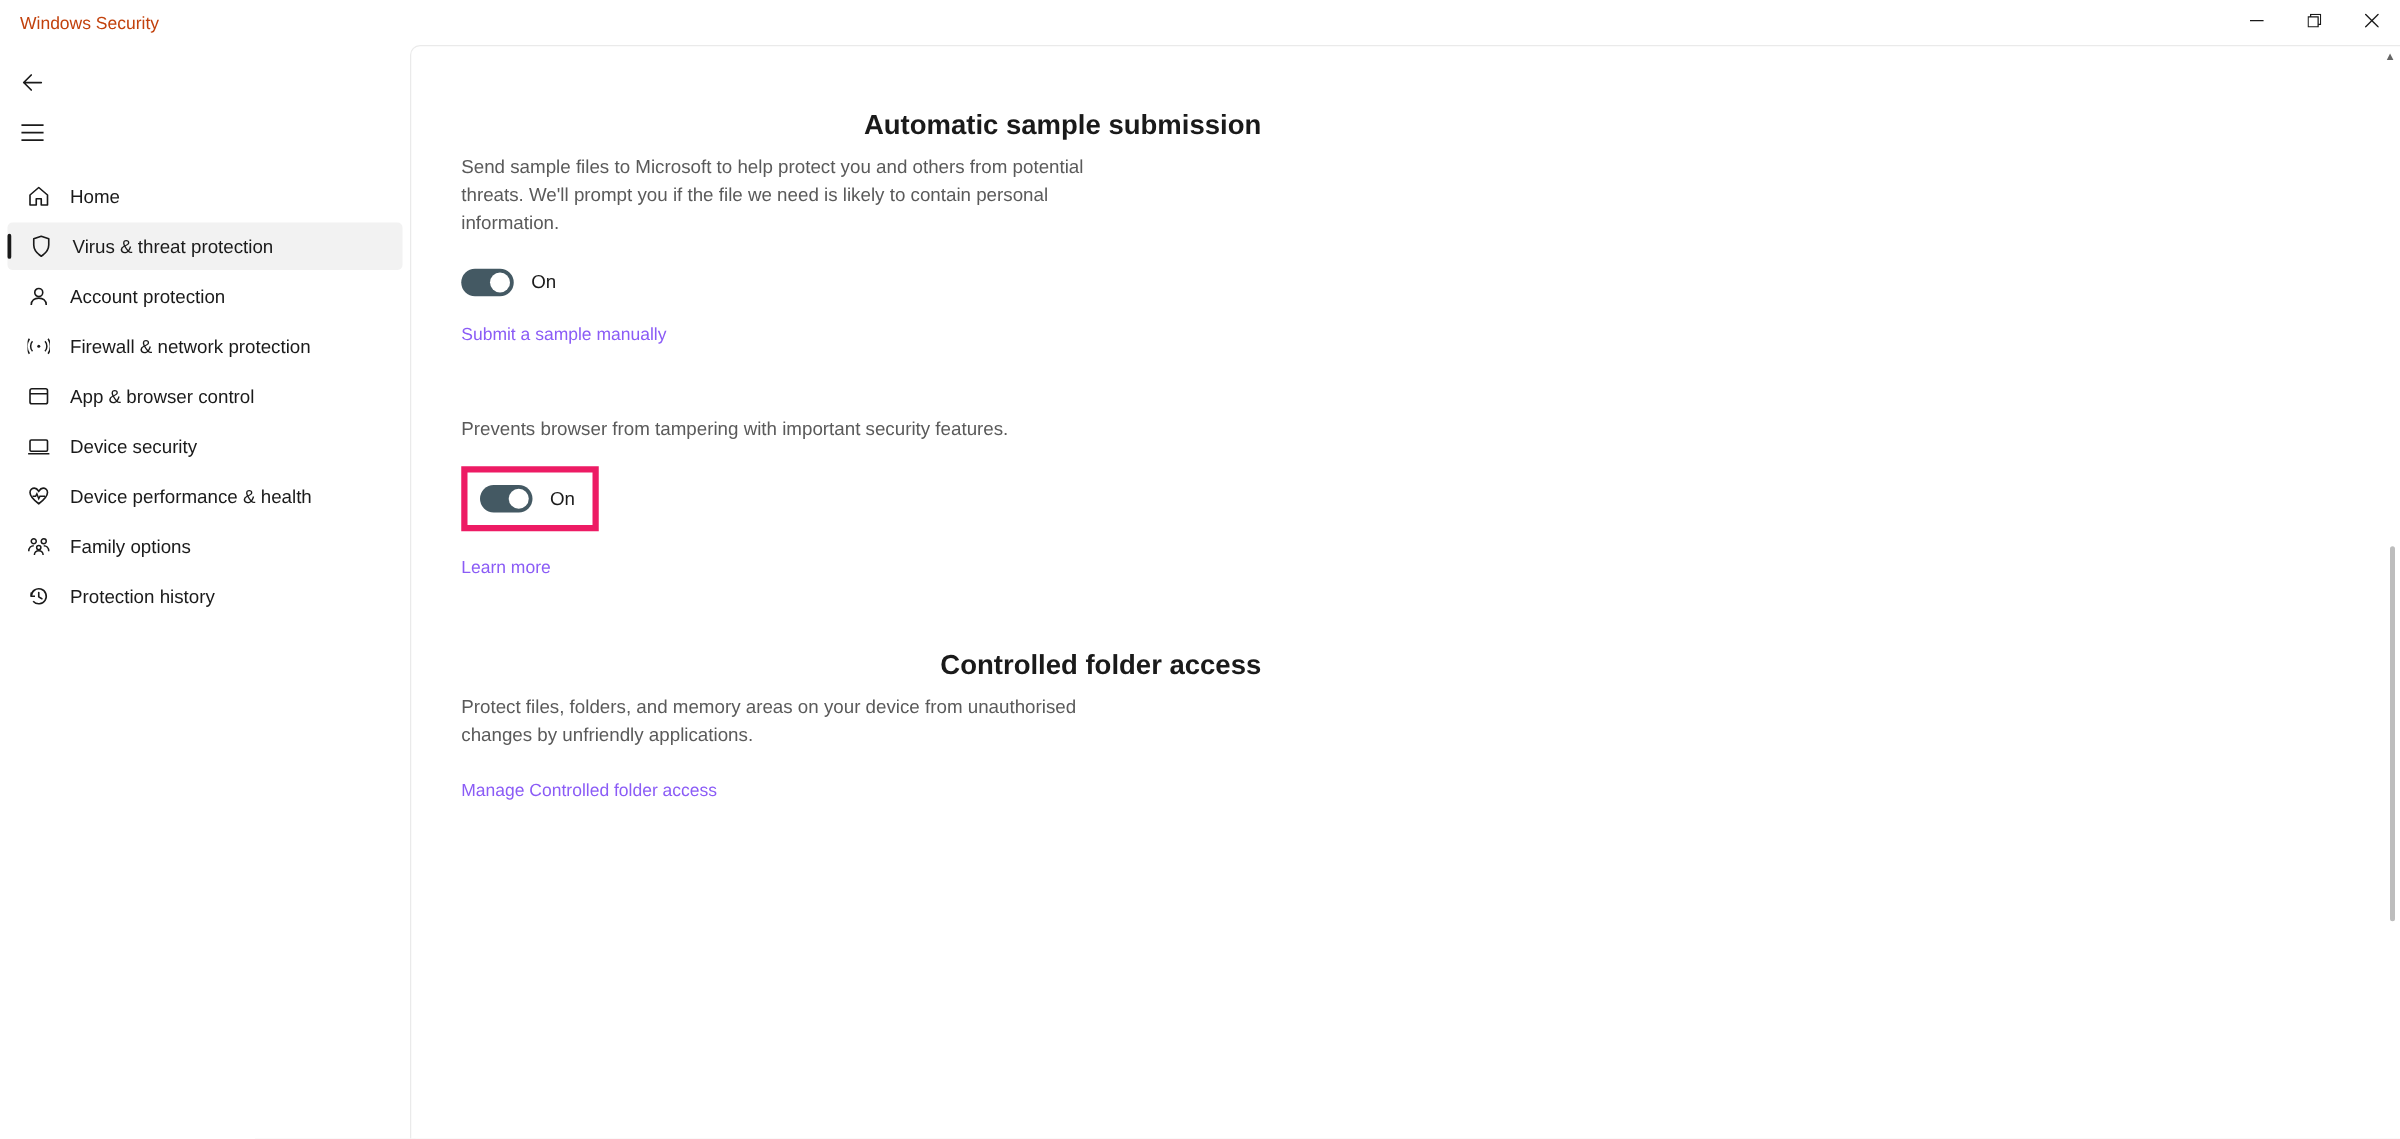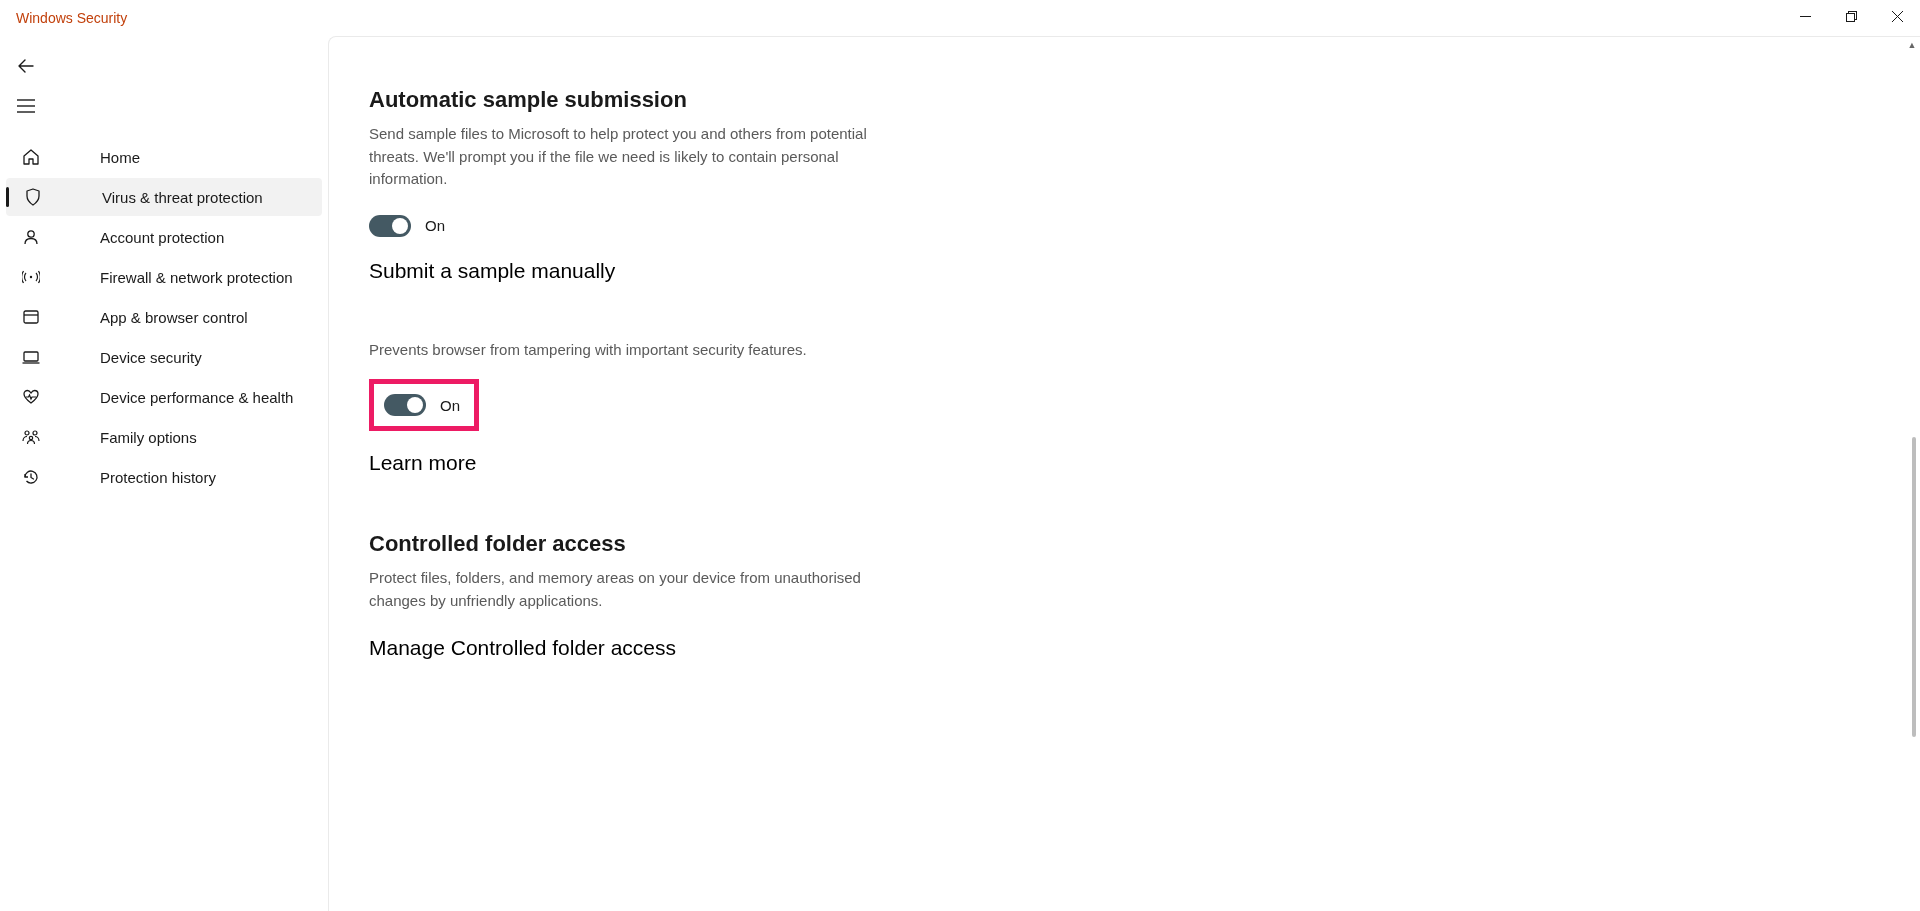--- a/index.html
+++ b/index.html
@@ -113,6 +113,7 @@
     font-weight: 600;
     color: #1a1a1a;
     margin-bottom: 10px;
+    text-align: right;
   }
   .section p.desc {
     font-size: 15px;

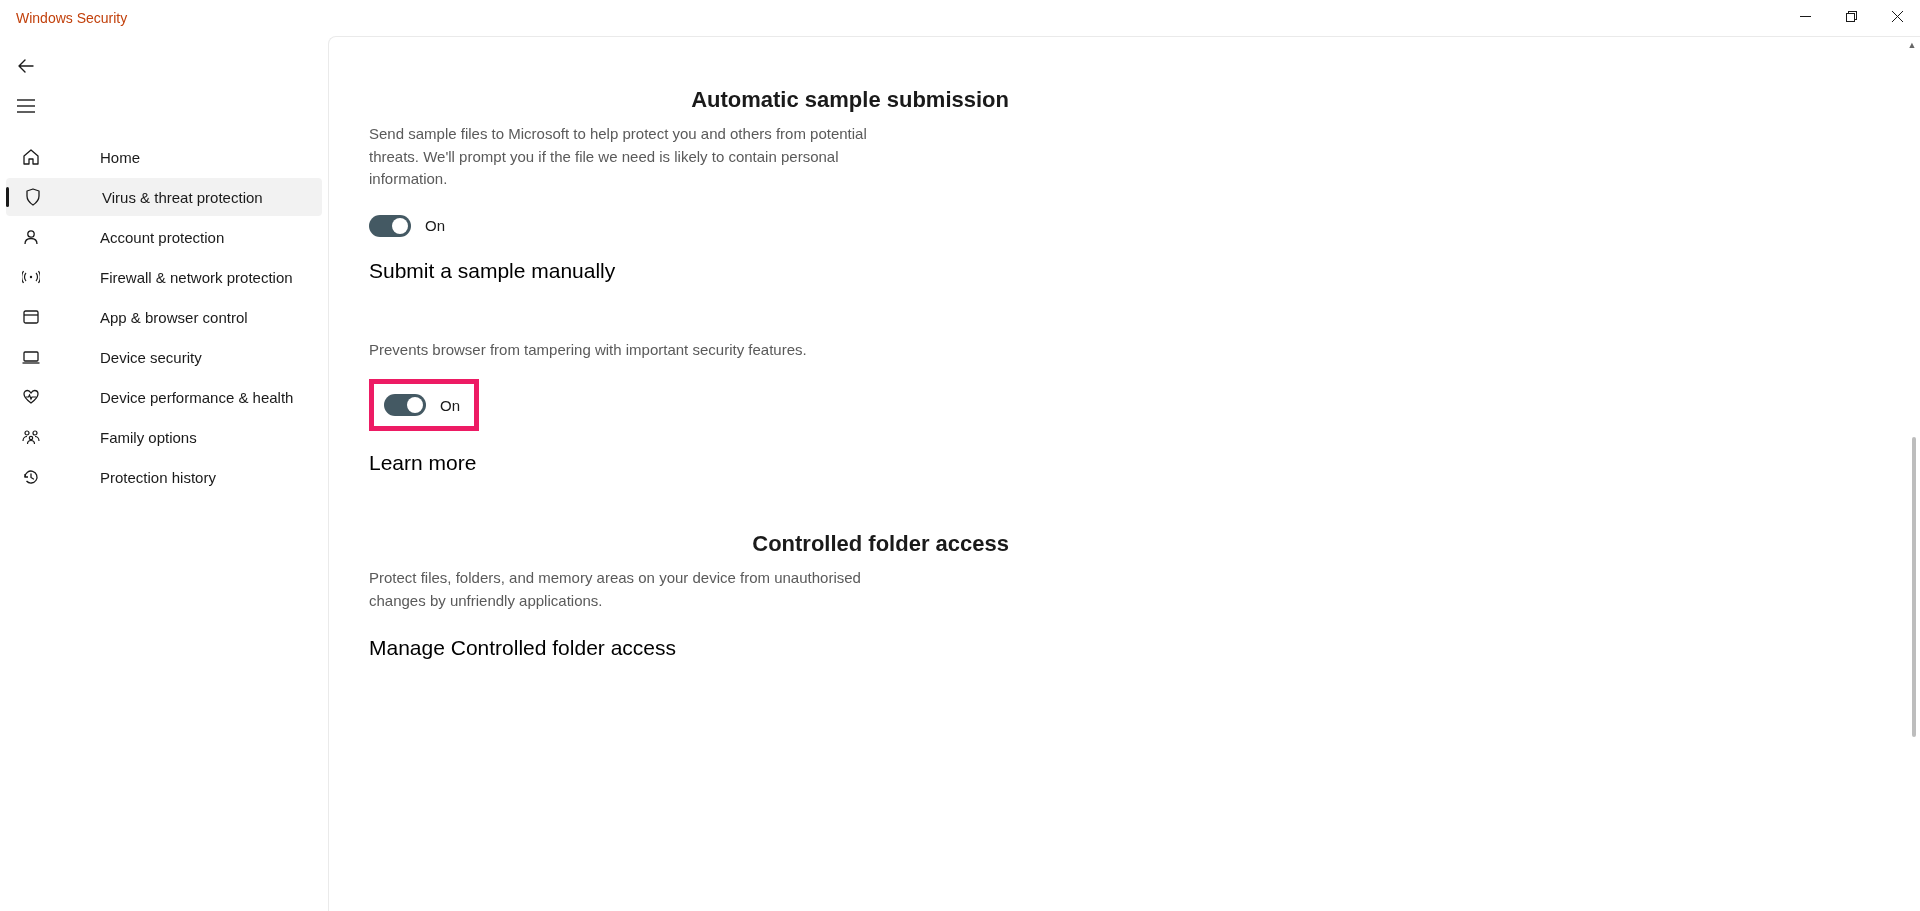--- a/index.html
+++ b/index.html
@@ -70,7 +70,6 @@
     position: relative;
     font-size: 15px;
     color: #1a1a1a;
-    gap: 44px;
   }
   .nav-item.active {
     background: #f2f2f2;

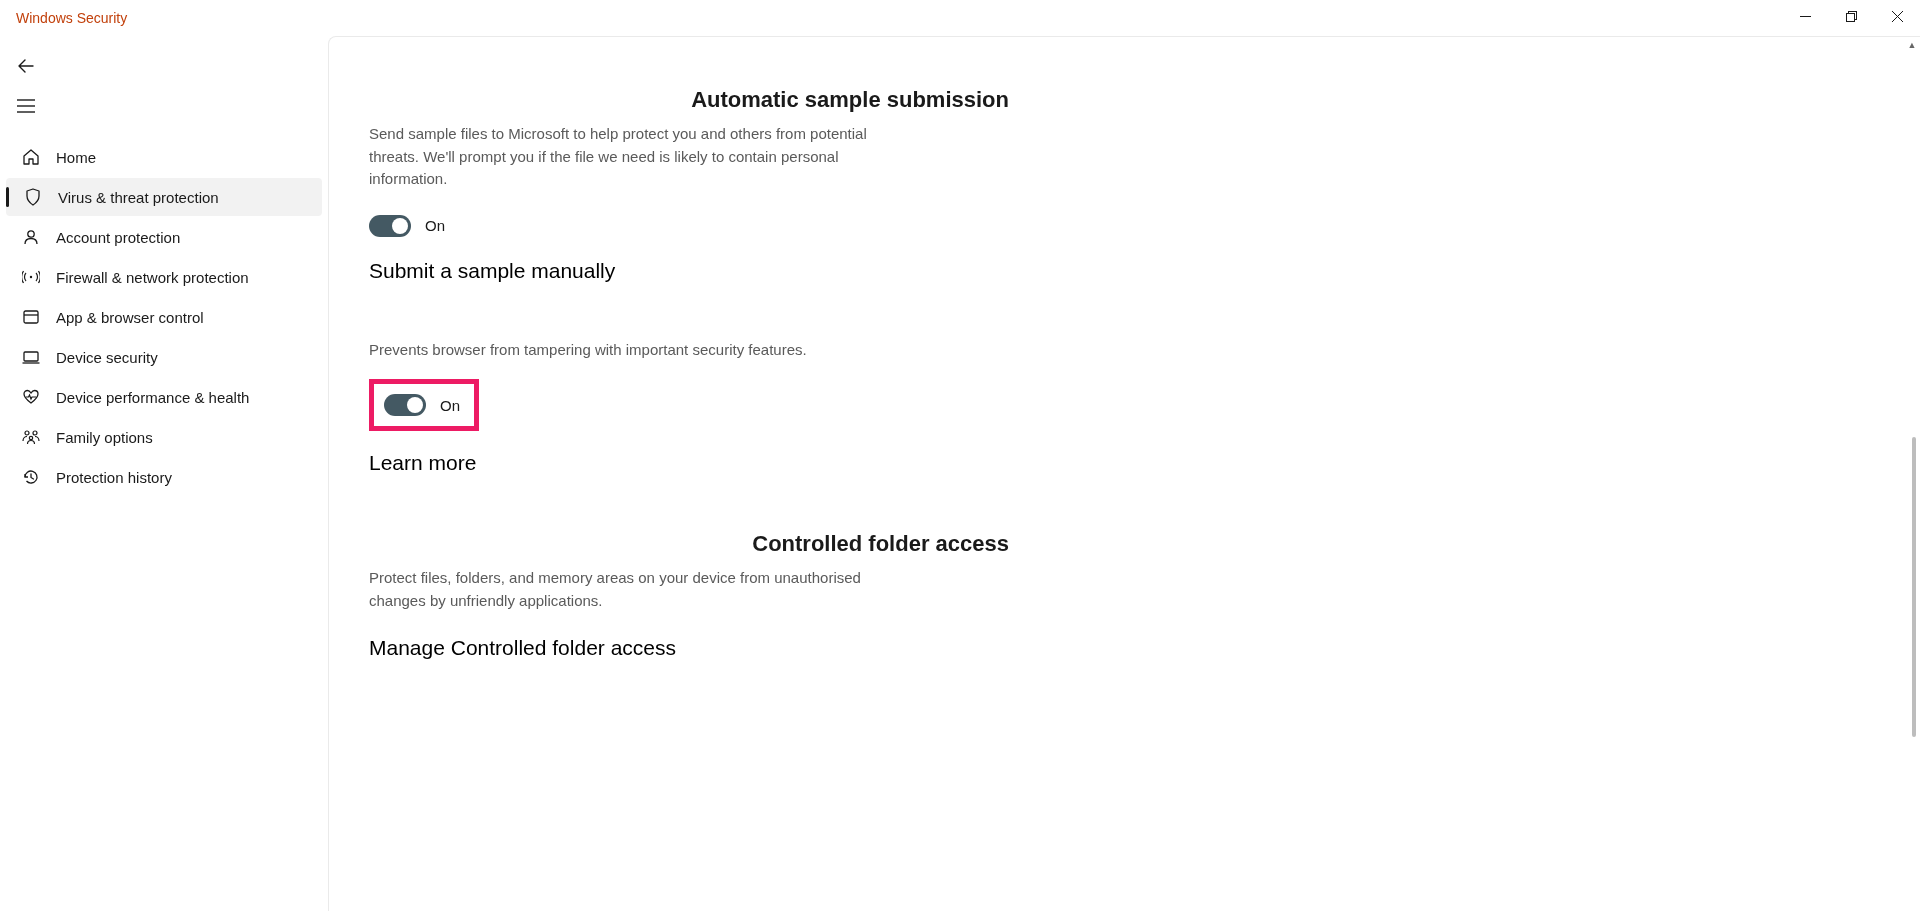--- a/index.html
+++ b/index.html
@@ -146,8 +146,8 @@
   }
   .toggle-label { font-size: 15px; color:#1a1a1a; }
   .link {
-    font-size: 21px;
-    color: #000000;
+    font-size: 14px;
+    color: #8b5cf6;
     cursor: pointer;
     display: inline-block;
   }

